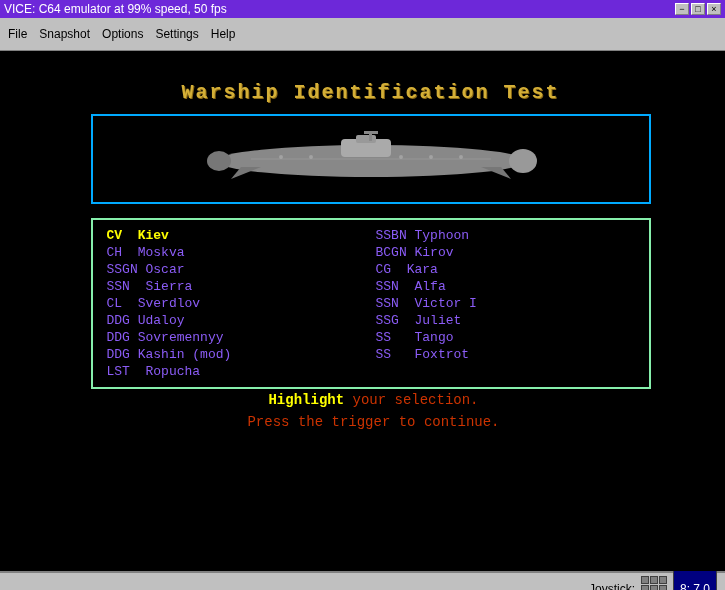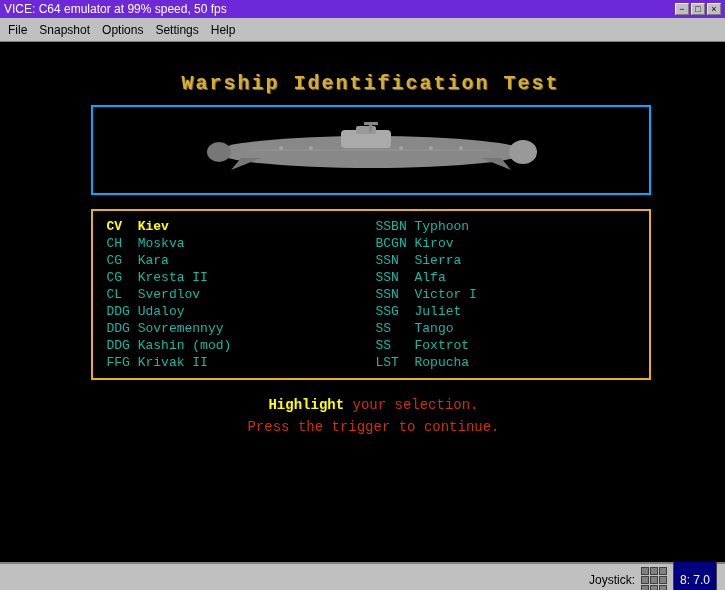--- a/index.html
+++ b/index.html
@@ -47,7 +47,7 @@
       border-bottom: 1px solid #808080;
       display: flex;
       align-items: center;
-      height: 24px;
+      height: 33px;
       padding: 0 2px;
       font-family: Arial, sans-serif;
       font-size: 12px;

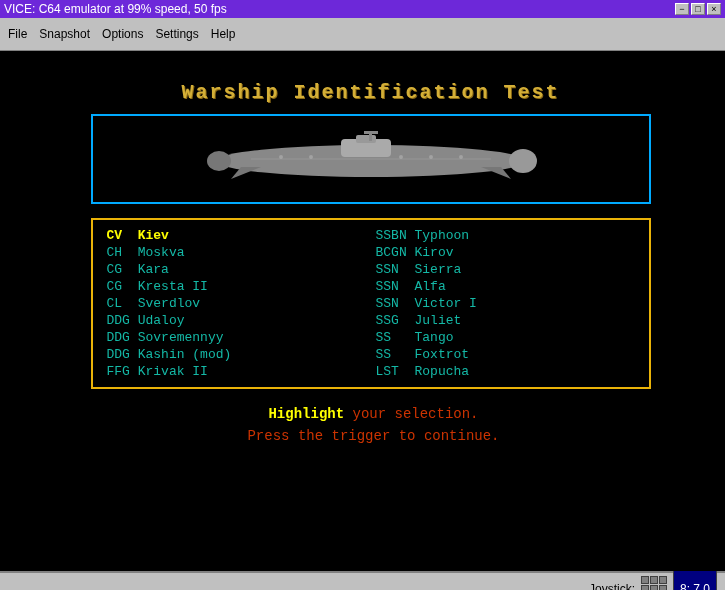--- a/index.html
+++ b/index.html
@@ -101,11 +101,10 @@
 
     
     #ships-box {
-      border: 2px solid #eab308;
+      border: 2px solid #86efac;
       width: 560px;
       padding: 8px 14px;
       background: #000;
-      margin-bottom: 14px;
     }
 
     .ships-grid {

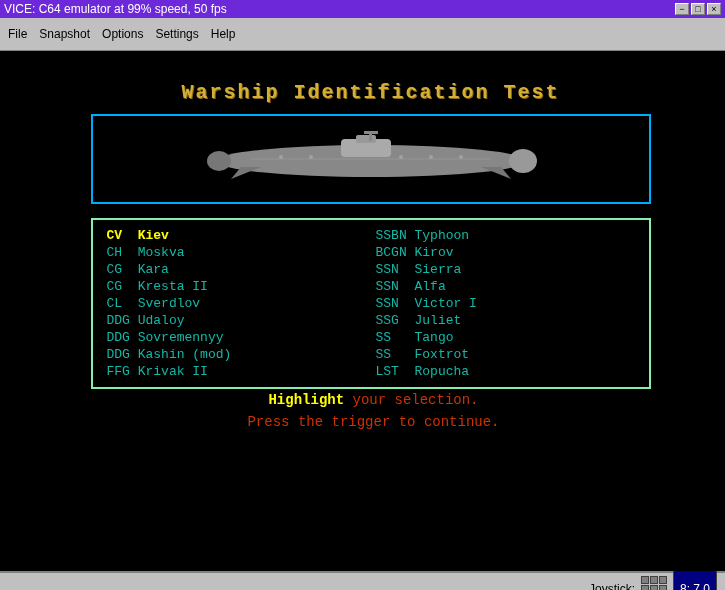--- a/index.html
+++ b/index.html
@@ -116,7 +116,7 @@
     .ship-item {
       font-family: 'Courier New', monospace;
       font-size: 13px;
-      color: #14b8a6;
+      color: #8b5cf6;
       white-space: nowrap;
     }
 

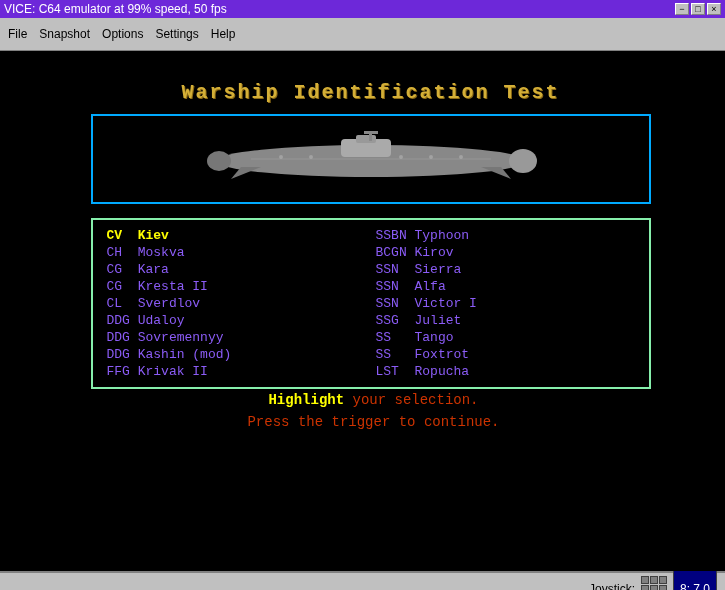--- a/index.html
+++ b/index.html
@@ -242,6 +242,7 @@
       <div class="ship-item">CH&nbsp;&nbsp;Moskva</div>
 
       <div class="ship-item">BCGN Kirov</div>
+      <div class="ship-item">SSGN Oscar</div>
 
       <div class="ship-item">CG&nbsp;&nbsp;Kara</div>
       <div class="ship-item">SSN&nbsp;&nbsp;Sierra</div>

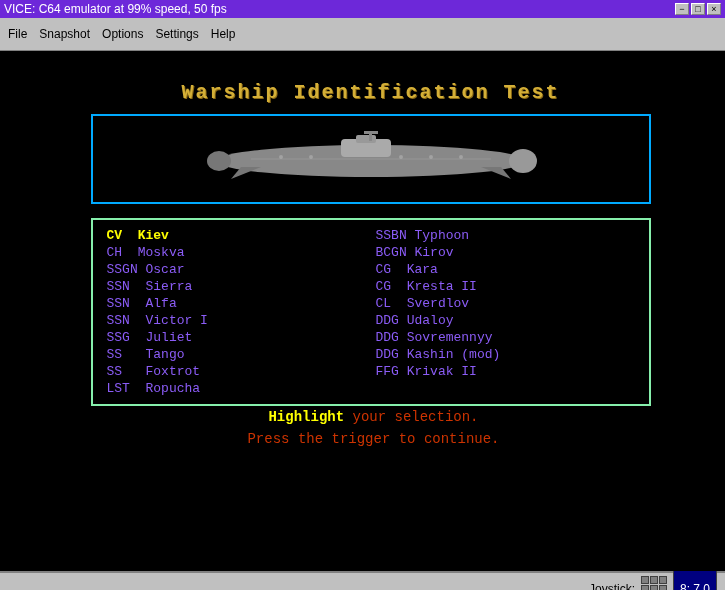--- a/index.html
+++ b/index.html
@@ -247,7 +247,6 @@
       <div class="ship-item">CG&nbsp;&nbsp;Kara</div>
       <div class="ship-item">SSN&nbsp;&nbsp;Sierra</div>
 
-      <div class="ship-item">CG&nbsp;&nbsp;Kresta II</div>
       <div class="ship-item">SSN&nbsp;&nbsp;Alfa</div>
 
       <div class="ship-item">CL&nbsp;&nbsp;Sverdlov</div>

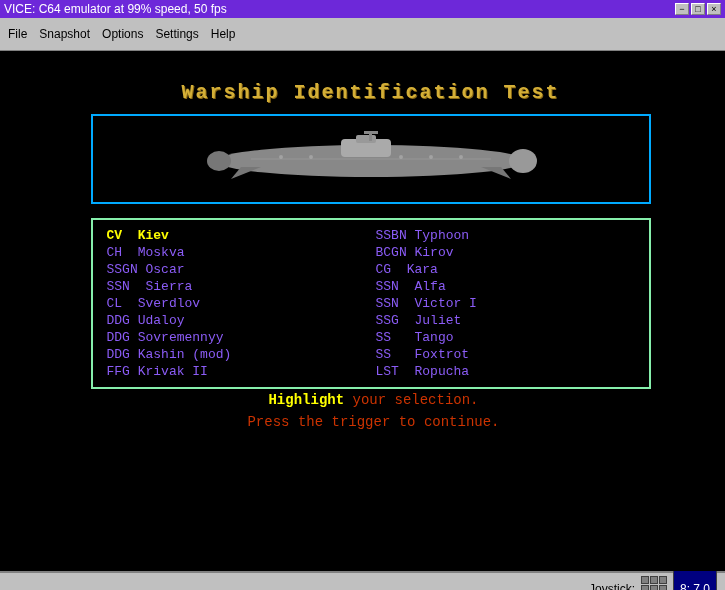--- a/index.html
+++ b/index.html
@@ -261,7 +261,6 @@
       <div class="ship-item">DDG Kashin (mod)</div>
       <div class="ship-item">SS&nbsp;&nbsp;&nbsp;Foxtrot</div>
 
-      <div class="ship-item">FFG Krivak II</div>
       <div class="ship-item">LST&nbsp;&nbsp;Ropucha</div>
     </div>
   </div>

